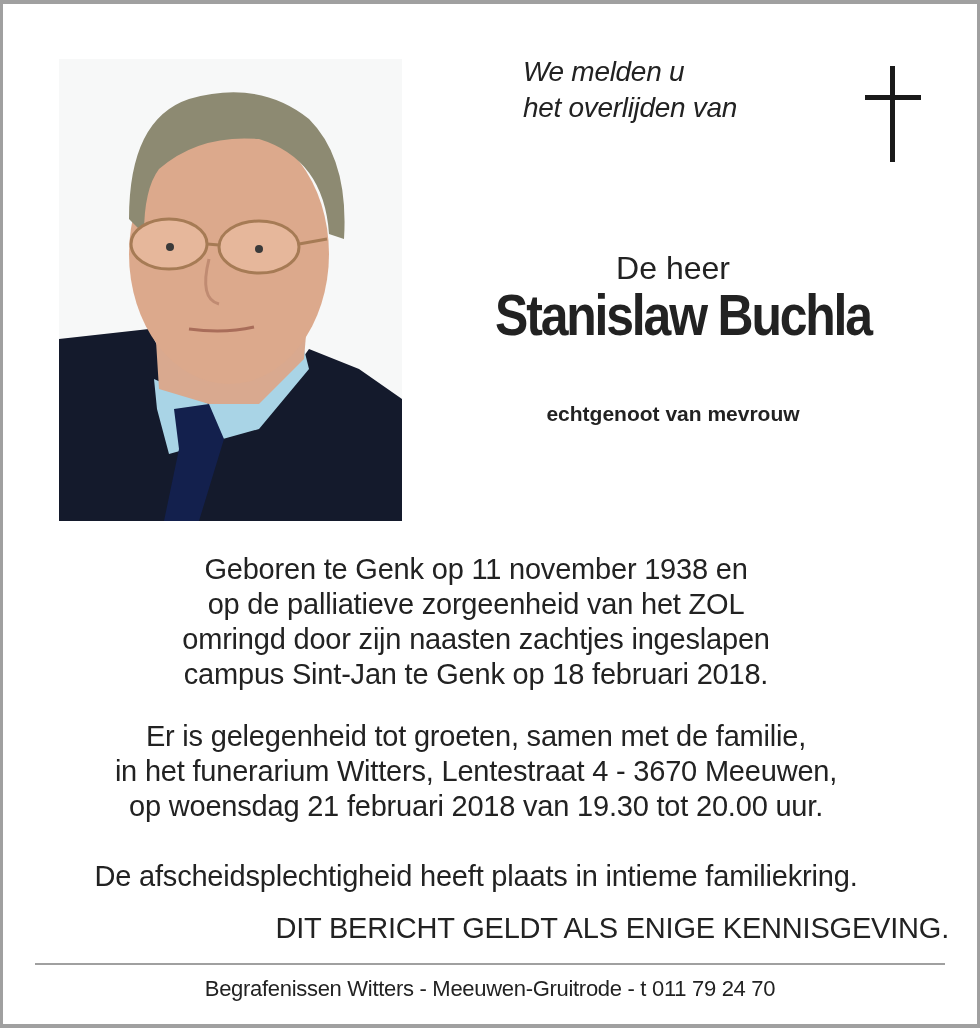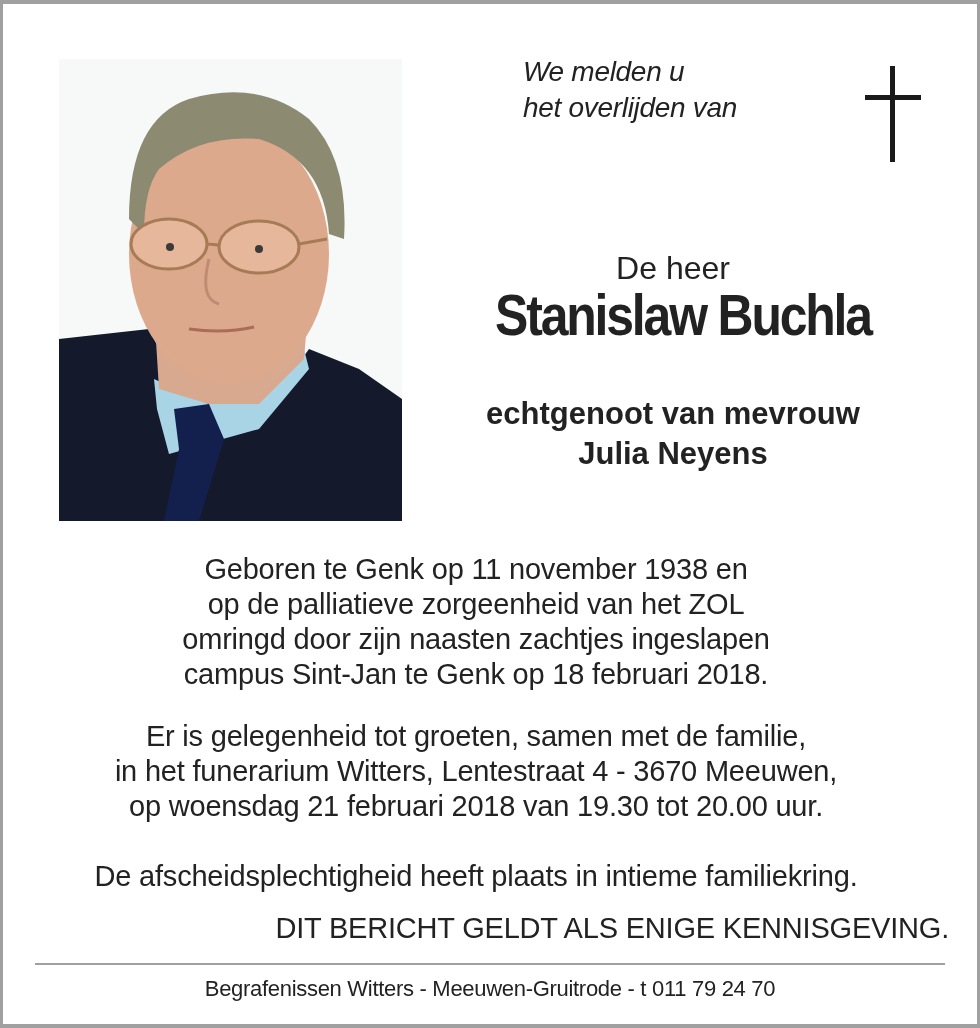--- a/index.html
+++ b/index.html
@@ -36,7 +36,7 @@
     }
     .spouse {
       position: absolute; left: 420px; top: 390px; width: 500px;
-      text-align: center; font-size: 31px; line-height: 40px; font-weight: bold; color: #222;
+      text-align: center; font-size: 21px; line-height: 40px; font-weight: bold; color: #222;
     }
     .para {
       position: absolute; left: 0; width: 946px; text-align: center;

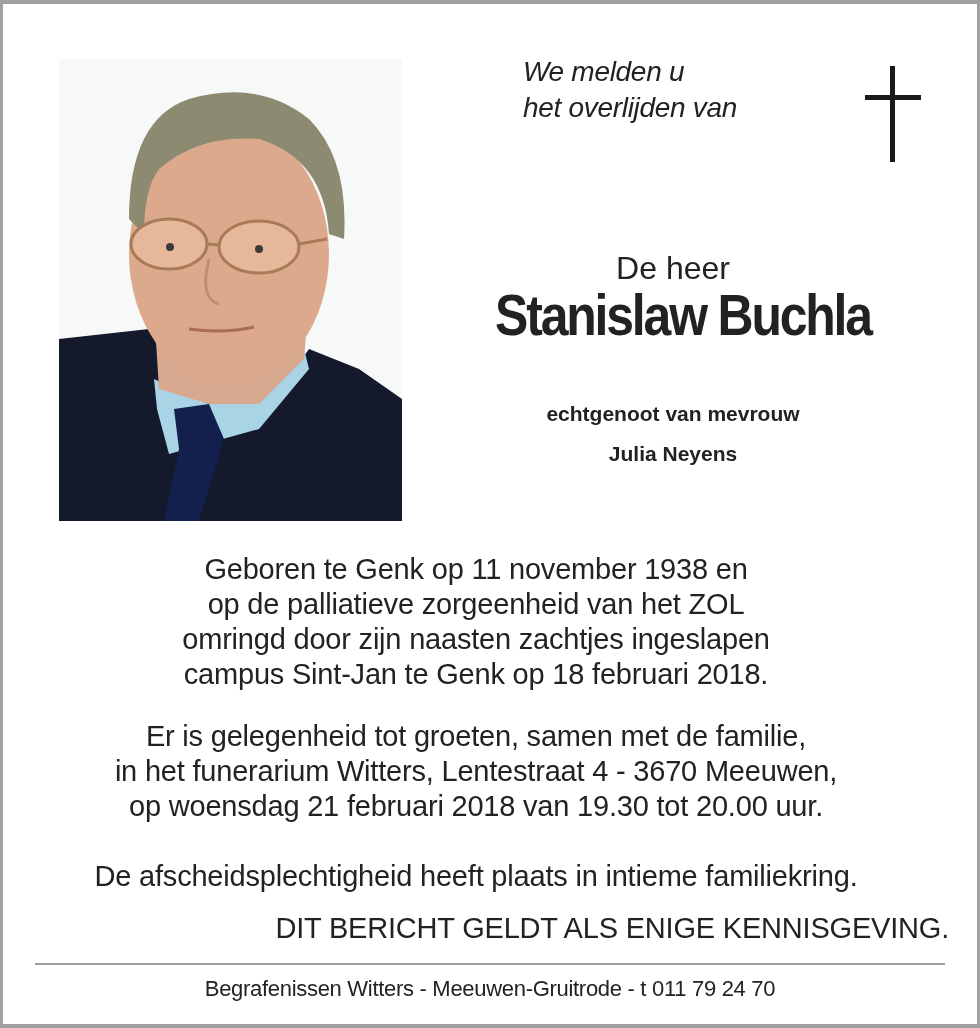--- a/index.html
+++ b/index.html
@@ -104,7 +104,6 @@
 
   <div class="spouse">
     <span class="line">echtgenoot van mevrouw</span>
-    <span class="line">Julia Neyens</span>
   </div>
 
   <div class="para p1">

